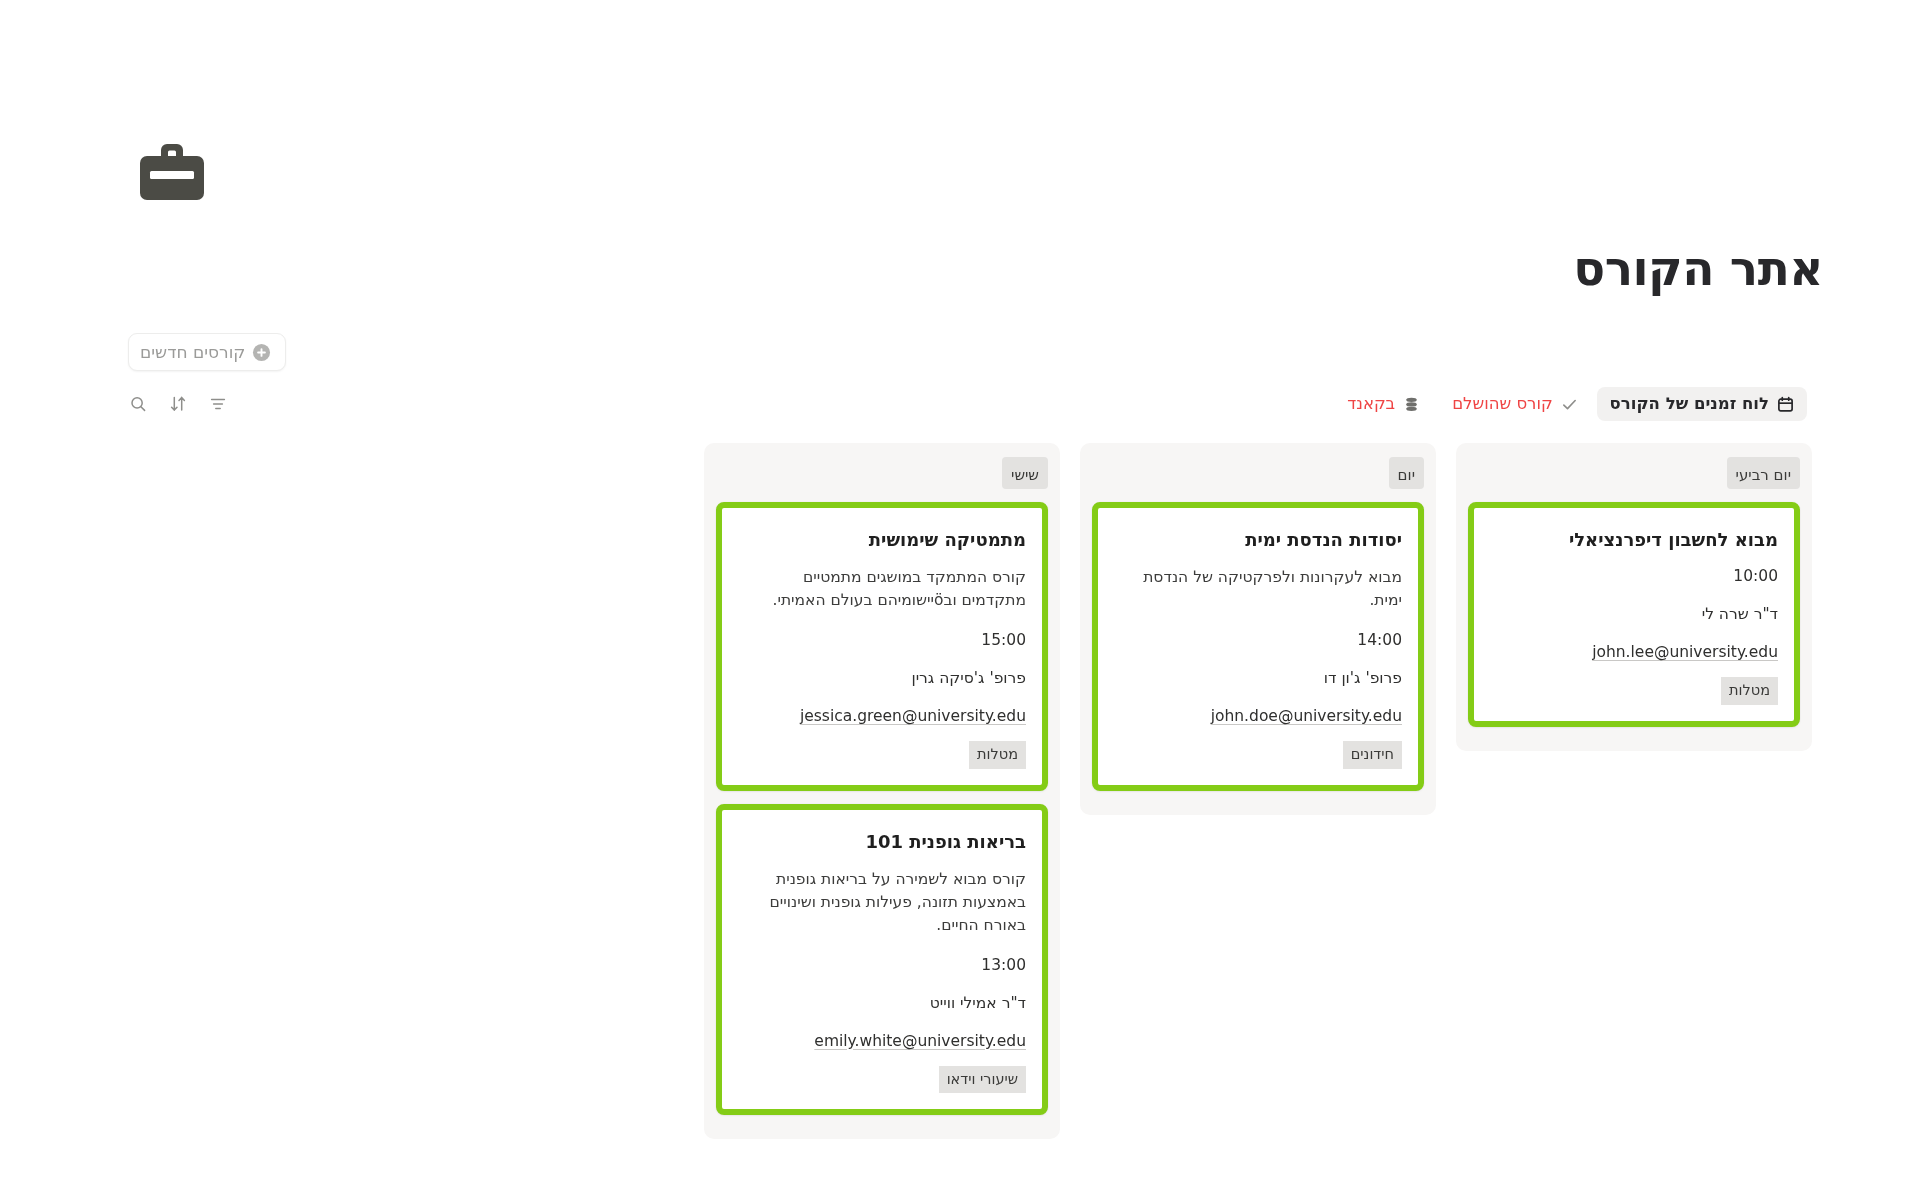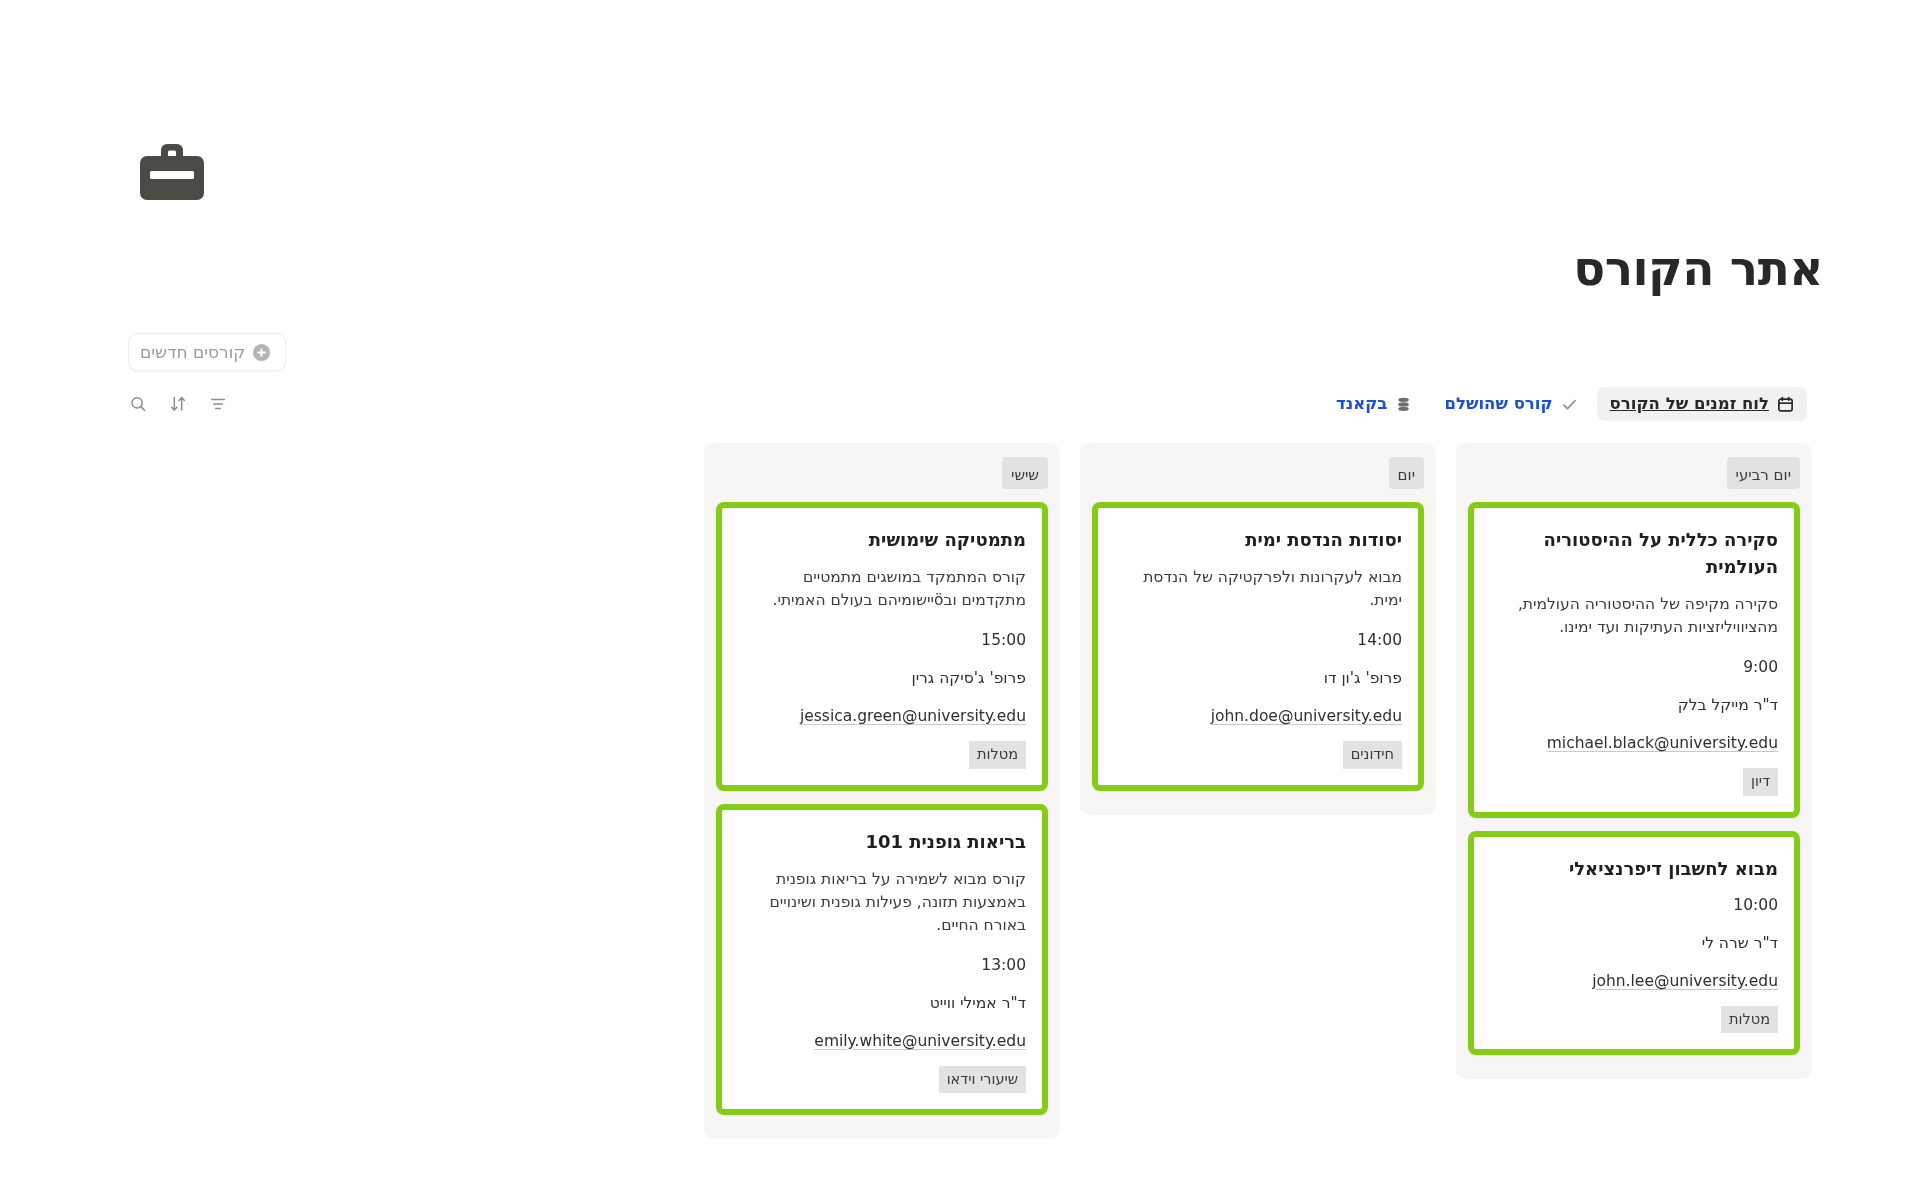--- a/index.html
+++ b/index.html
@@ -102,11 +102,10 @@
     padding: 0 13px;
     border-radius: 8px;
     font-size: 16.5px;
-    color: #1d4ed8;
+    color: #ef4444;
     white-space: nowrap;
     cursor: pointer;
     background: transparent;
-    font-weight: bold;
   }
   .tab .tab-label { line-height: 1; }
   .tab.active {

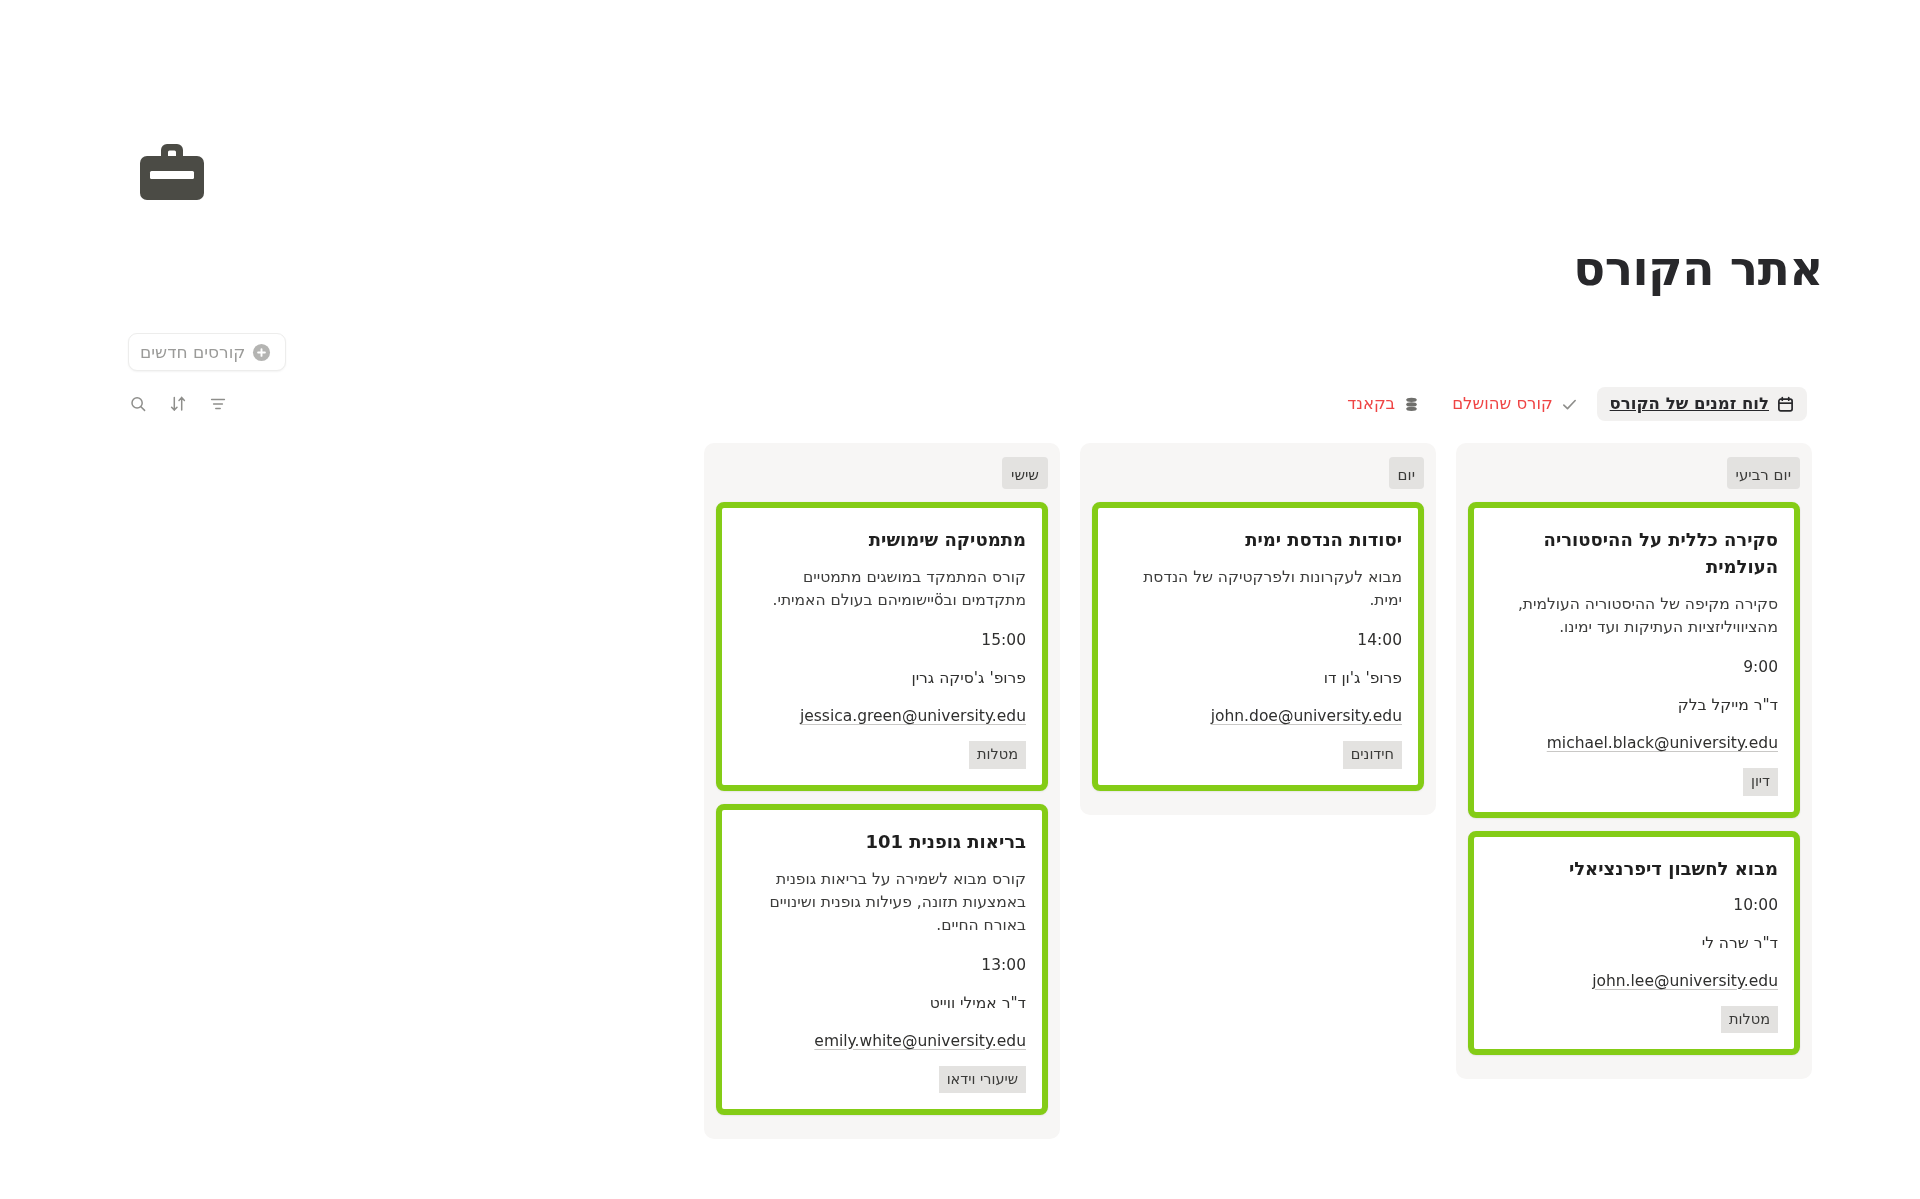--- a/index.html
+++ b/index.html
@@ -112,7 +112,6 @@
     background: #f2f1f0;
     color: #28282b;
     font-weight: 600;
-    text-decoration: underline;
   }
   .tab .tab-icon {
     width: 17px; height: 17px;

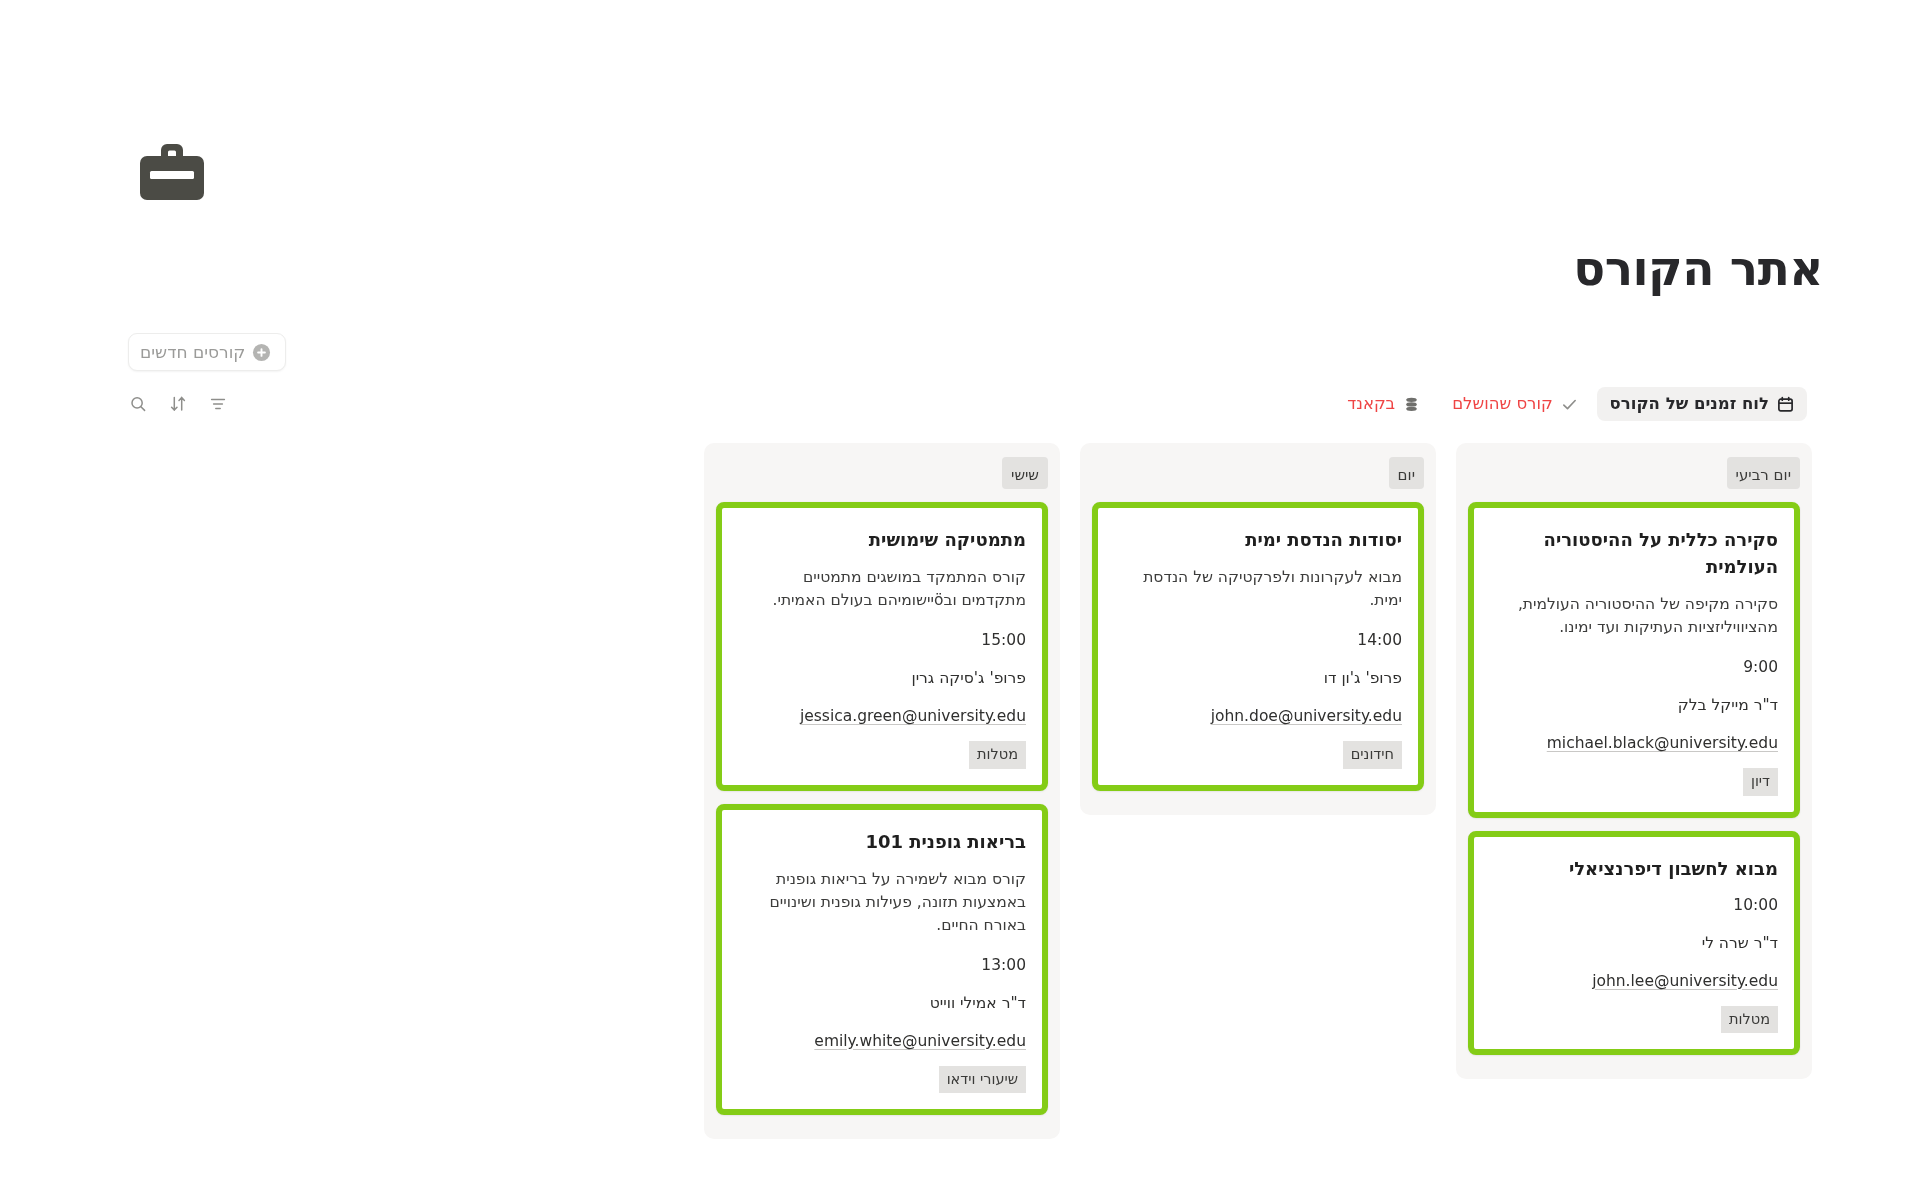--- a/index.html
+++ b/index.html
@@ -319,14 +319,6 @@
       <span class="col-badge">יום רביעי</span>
       <div class="cards">
 
-        <div class="card">
-          <div class="card-title">סקירה כללית על ההיסטוריה העולמית</div>
-          <div class="card-desc">סקירה מקיפה של ההיסטוריה העולמית, מהציוויליזציות העתיקות ועד ימינו.</div>
-          <div class="card-time">9:00</div>
-          <div class="card-person">ד"ר מייקל בלק</div>
-          <span class="card-email">michael.black@university.edu</span>
-          <div><span class="card-tag">דיון</span></div>
-        </div>
 
         <div class="card">
           <div class="card-title">מבוא לחשבון דיפרנציאלי</div>

